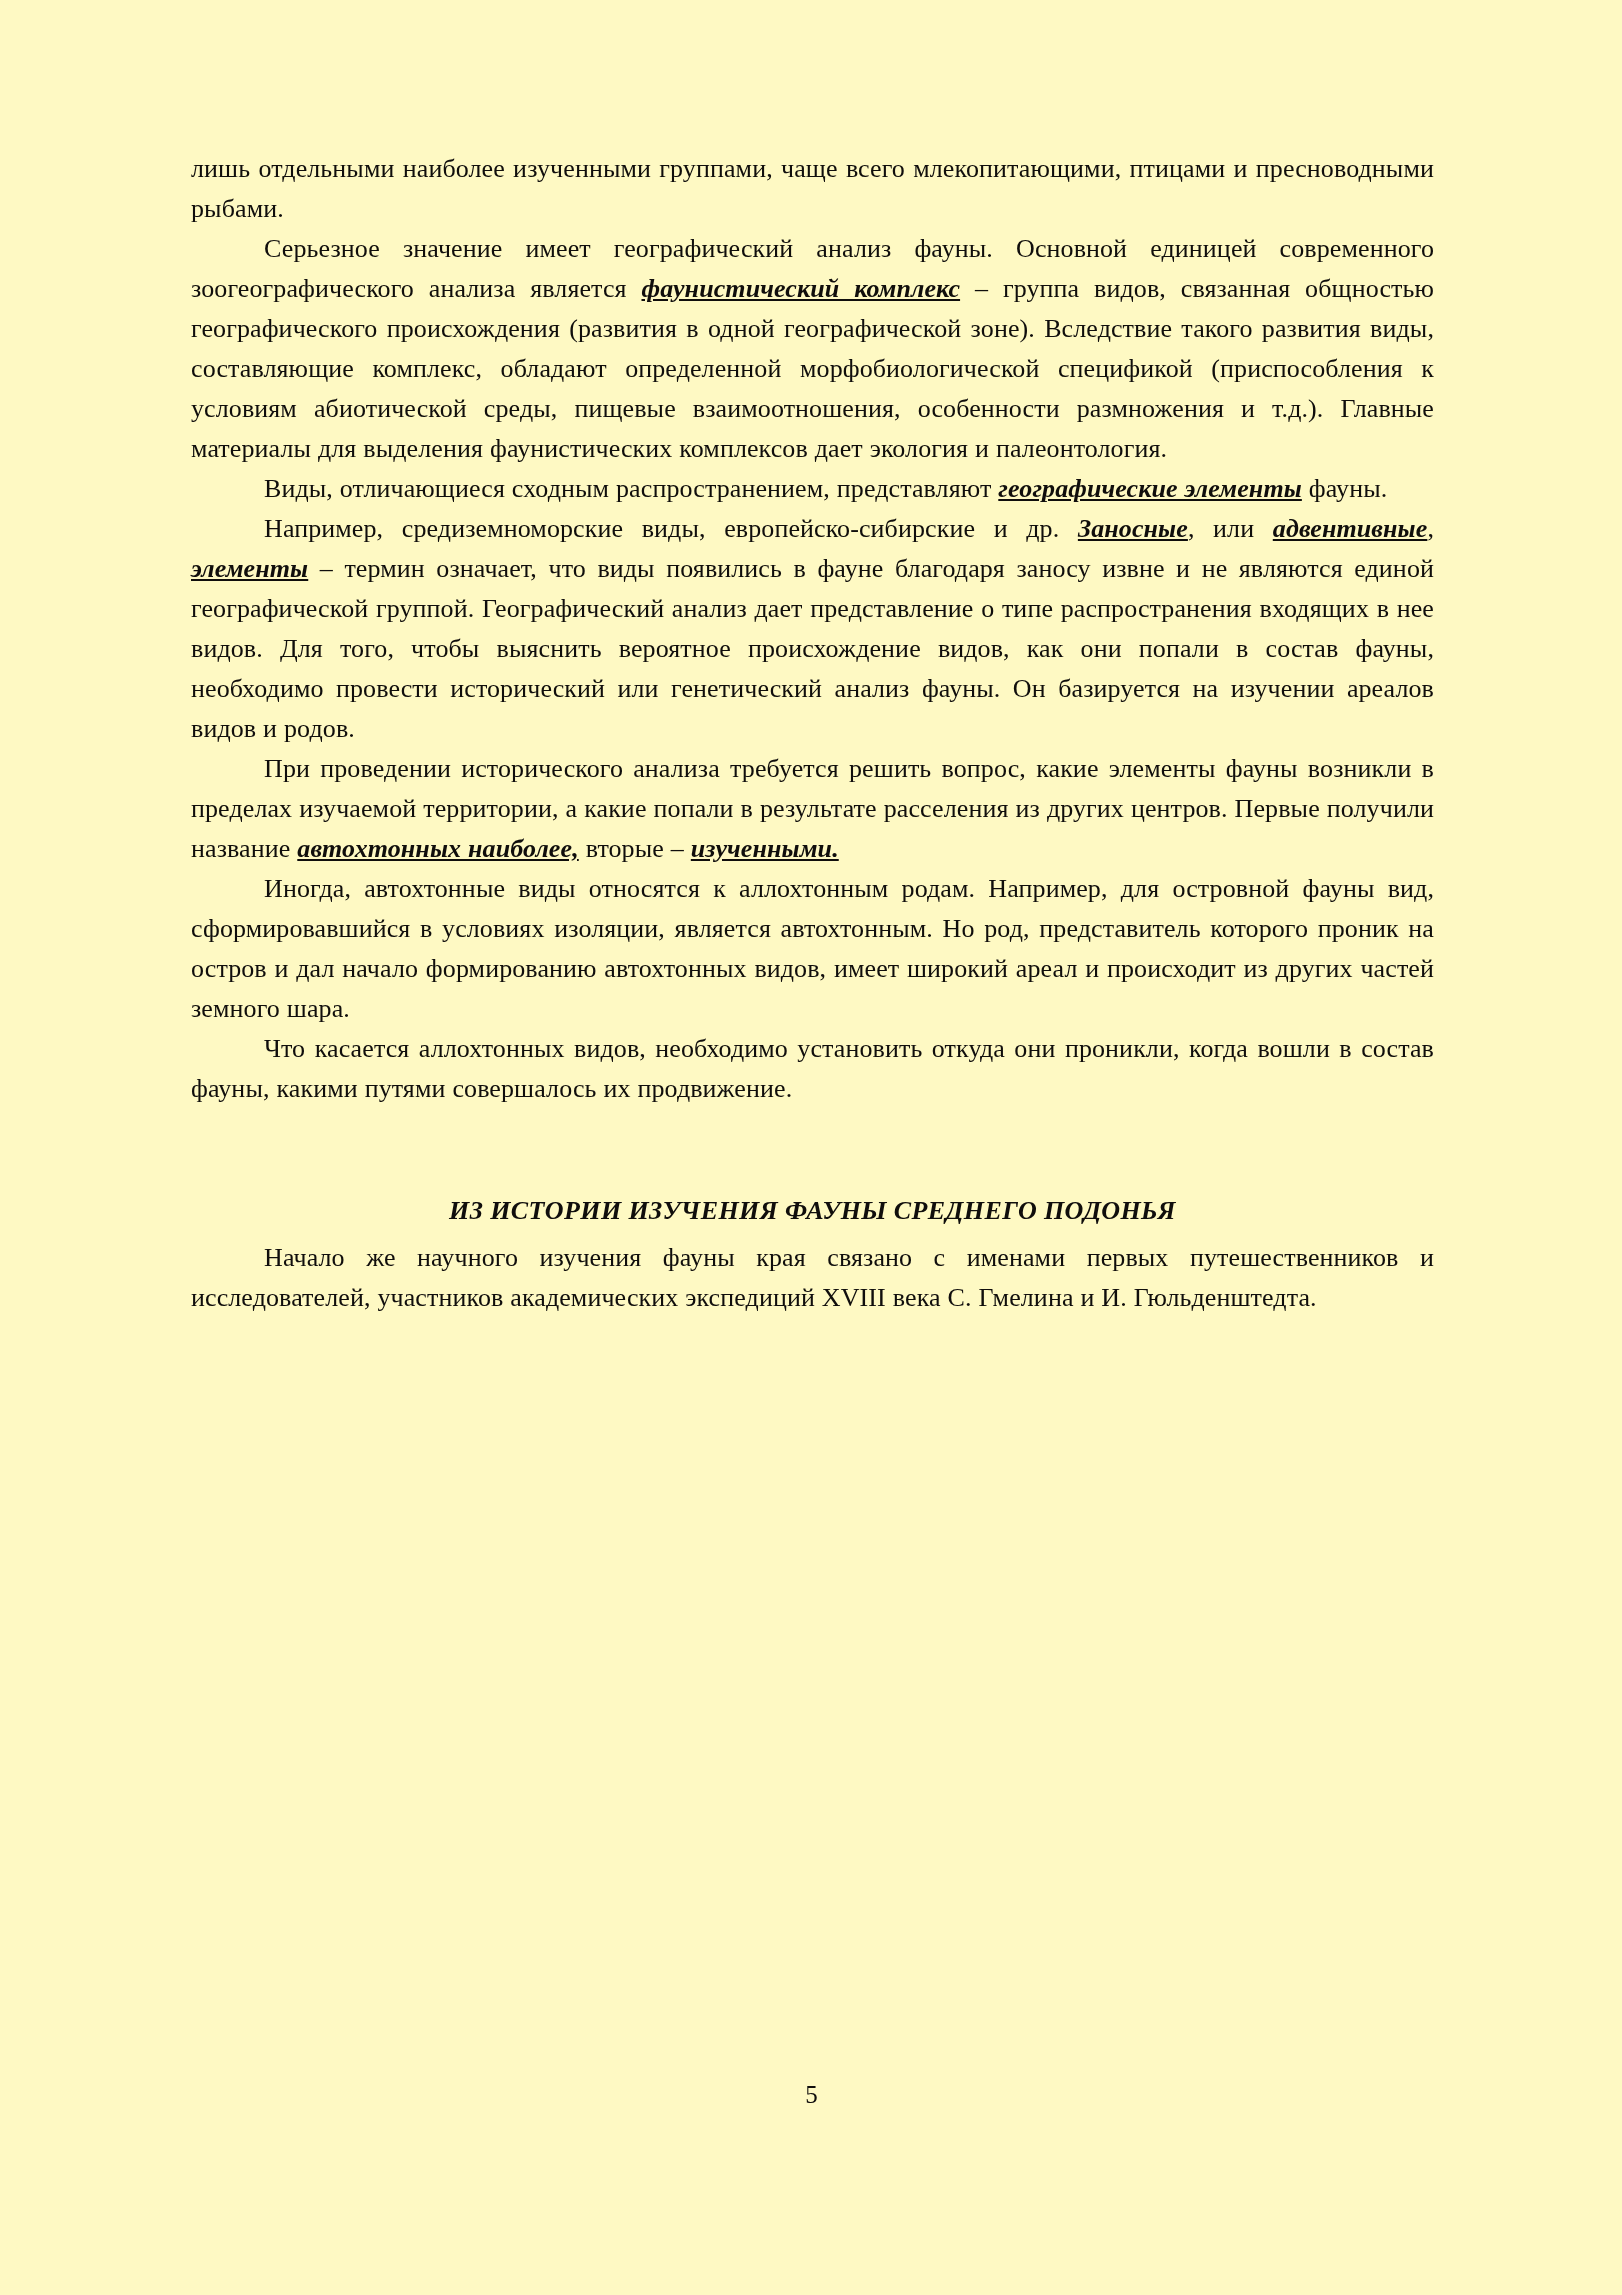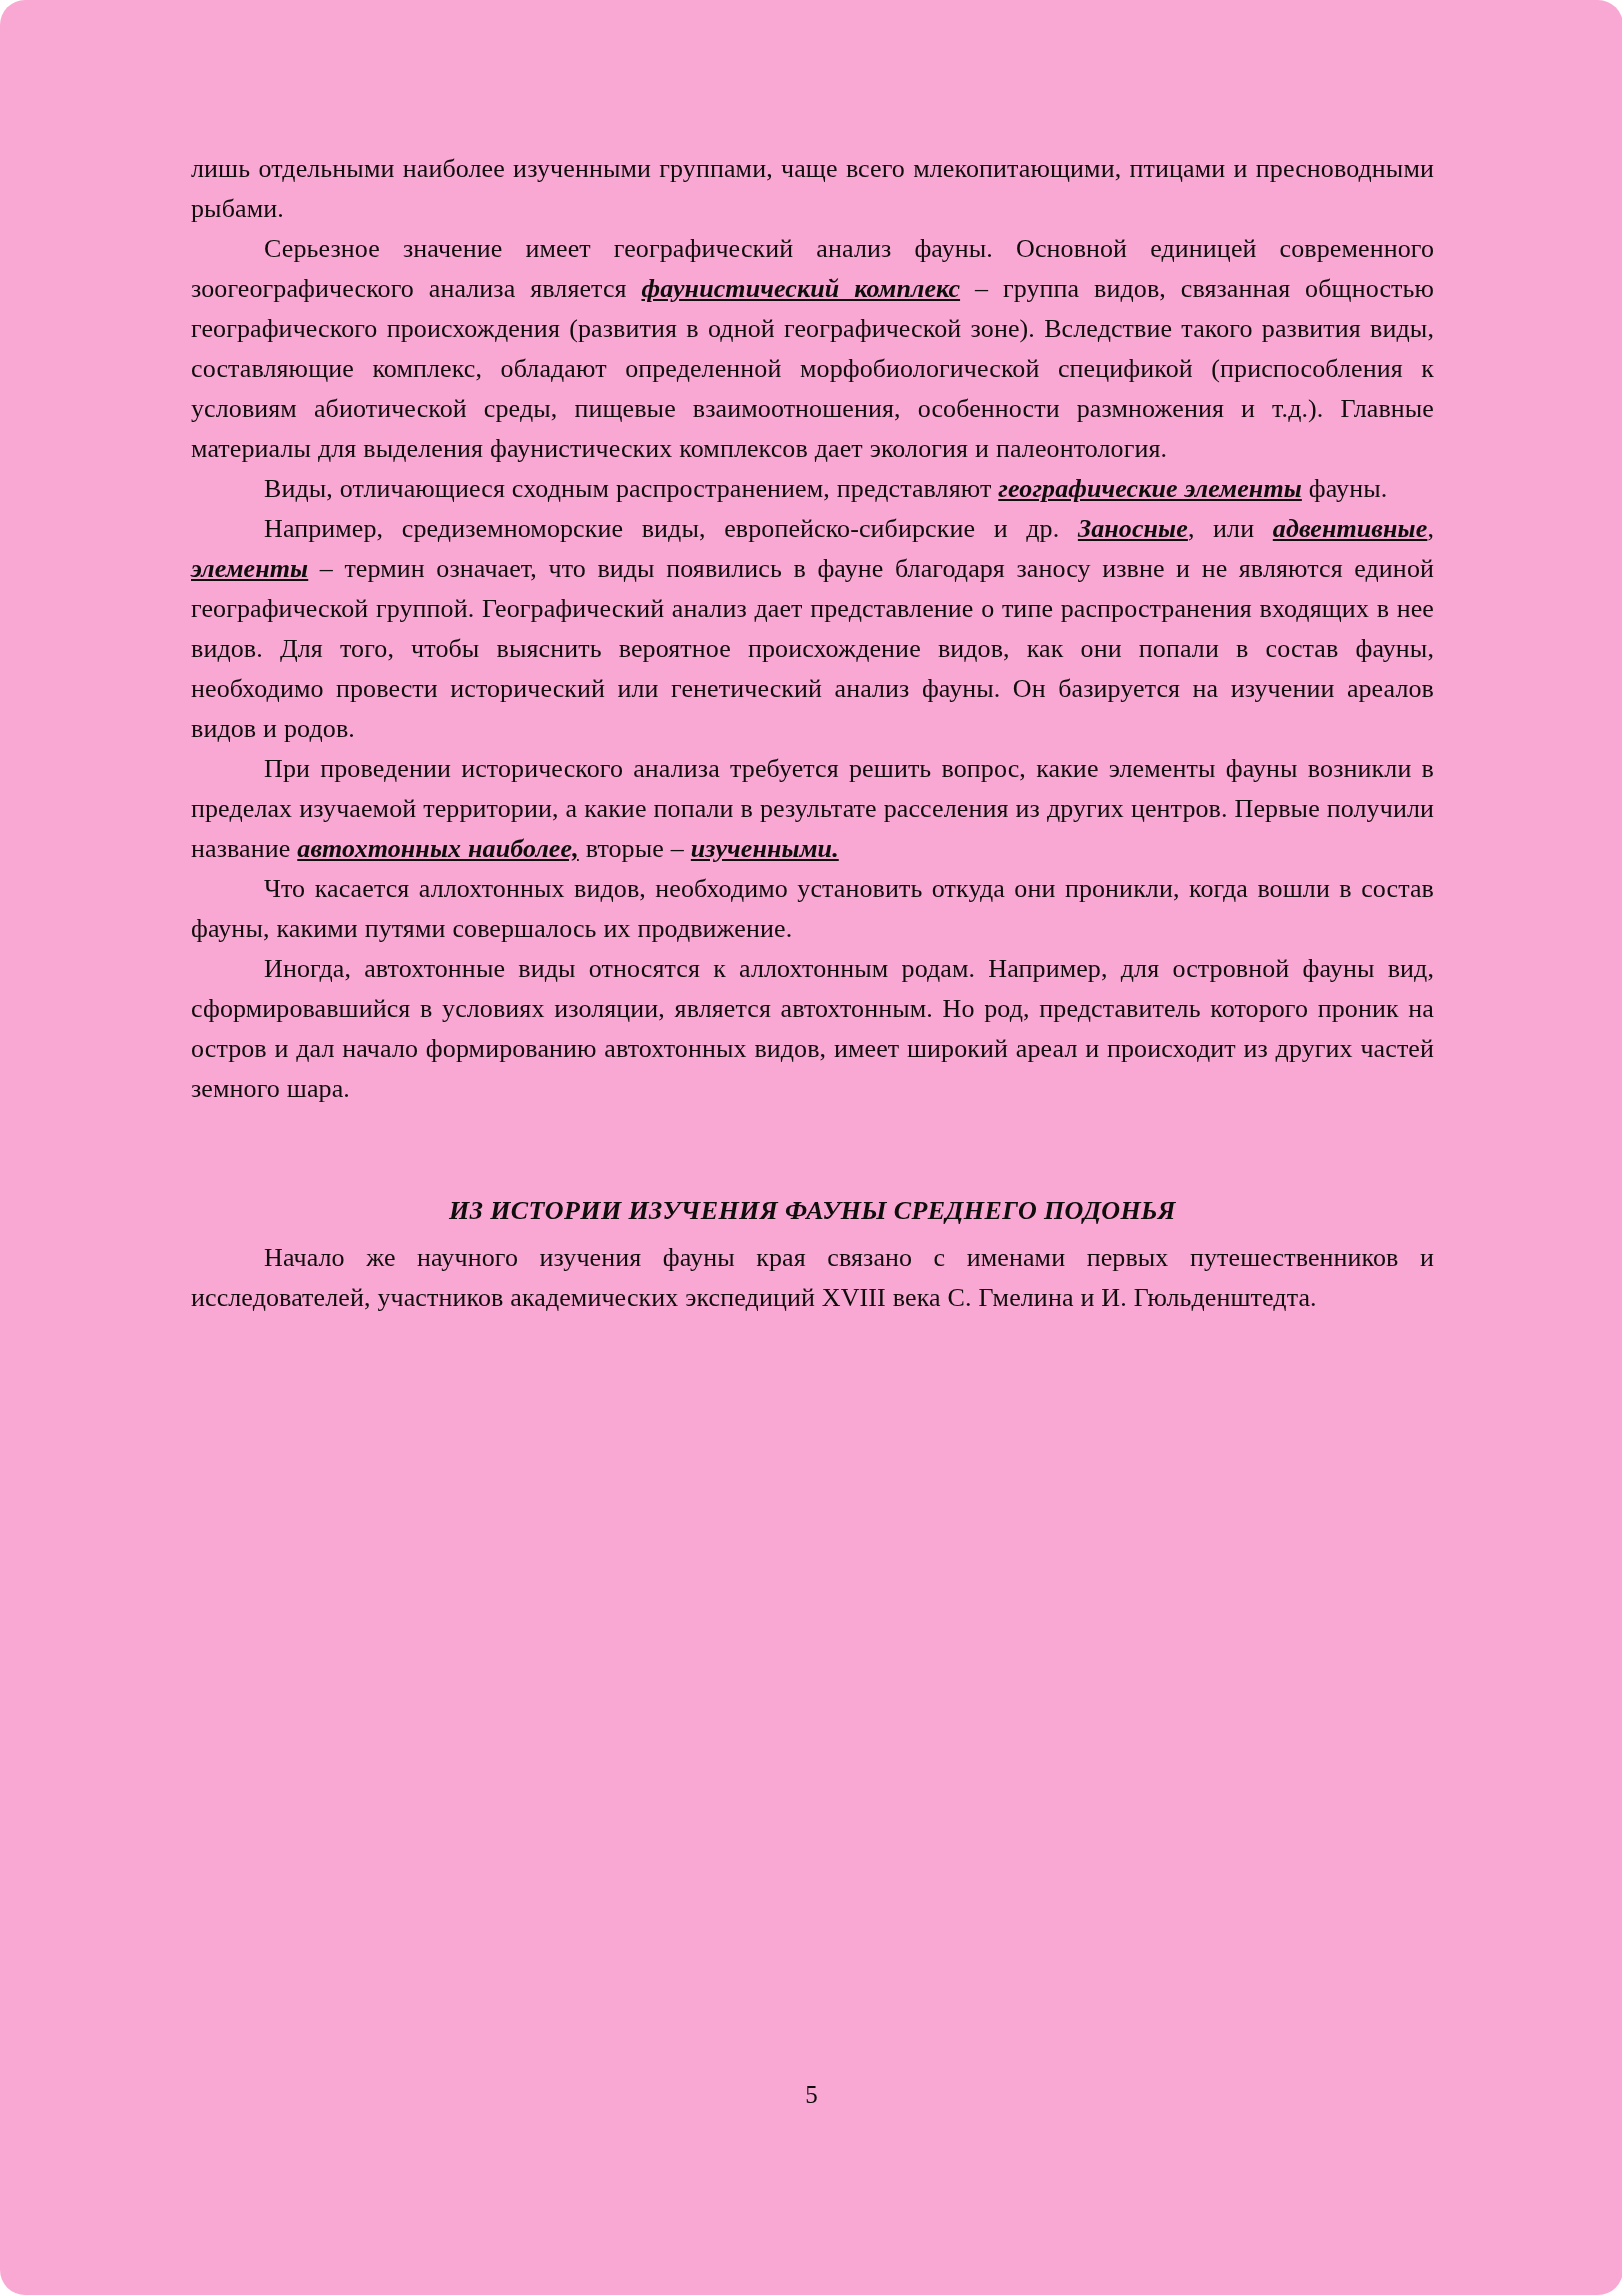--- a/index.html
+++ b/index.html
@@ -11,11 +11,10 @@
     width: 1623px;
     height: 2295px;
     position: relative;
-    background: #f9a8d4;
+    background: #fef9c3;
     box-sizing: border-box;
     font-family: "Liberation Serif", "DejaVu Serif", serif;
     color: #100e0c;
-    border-radius: 25px;
   }
   .content {
     position: absolute;

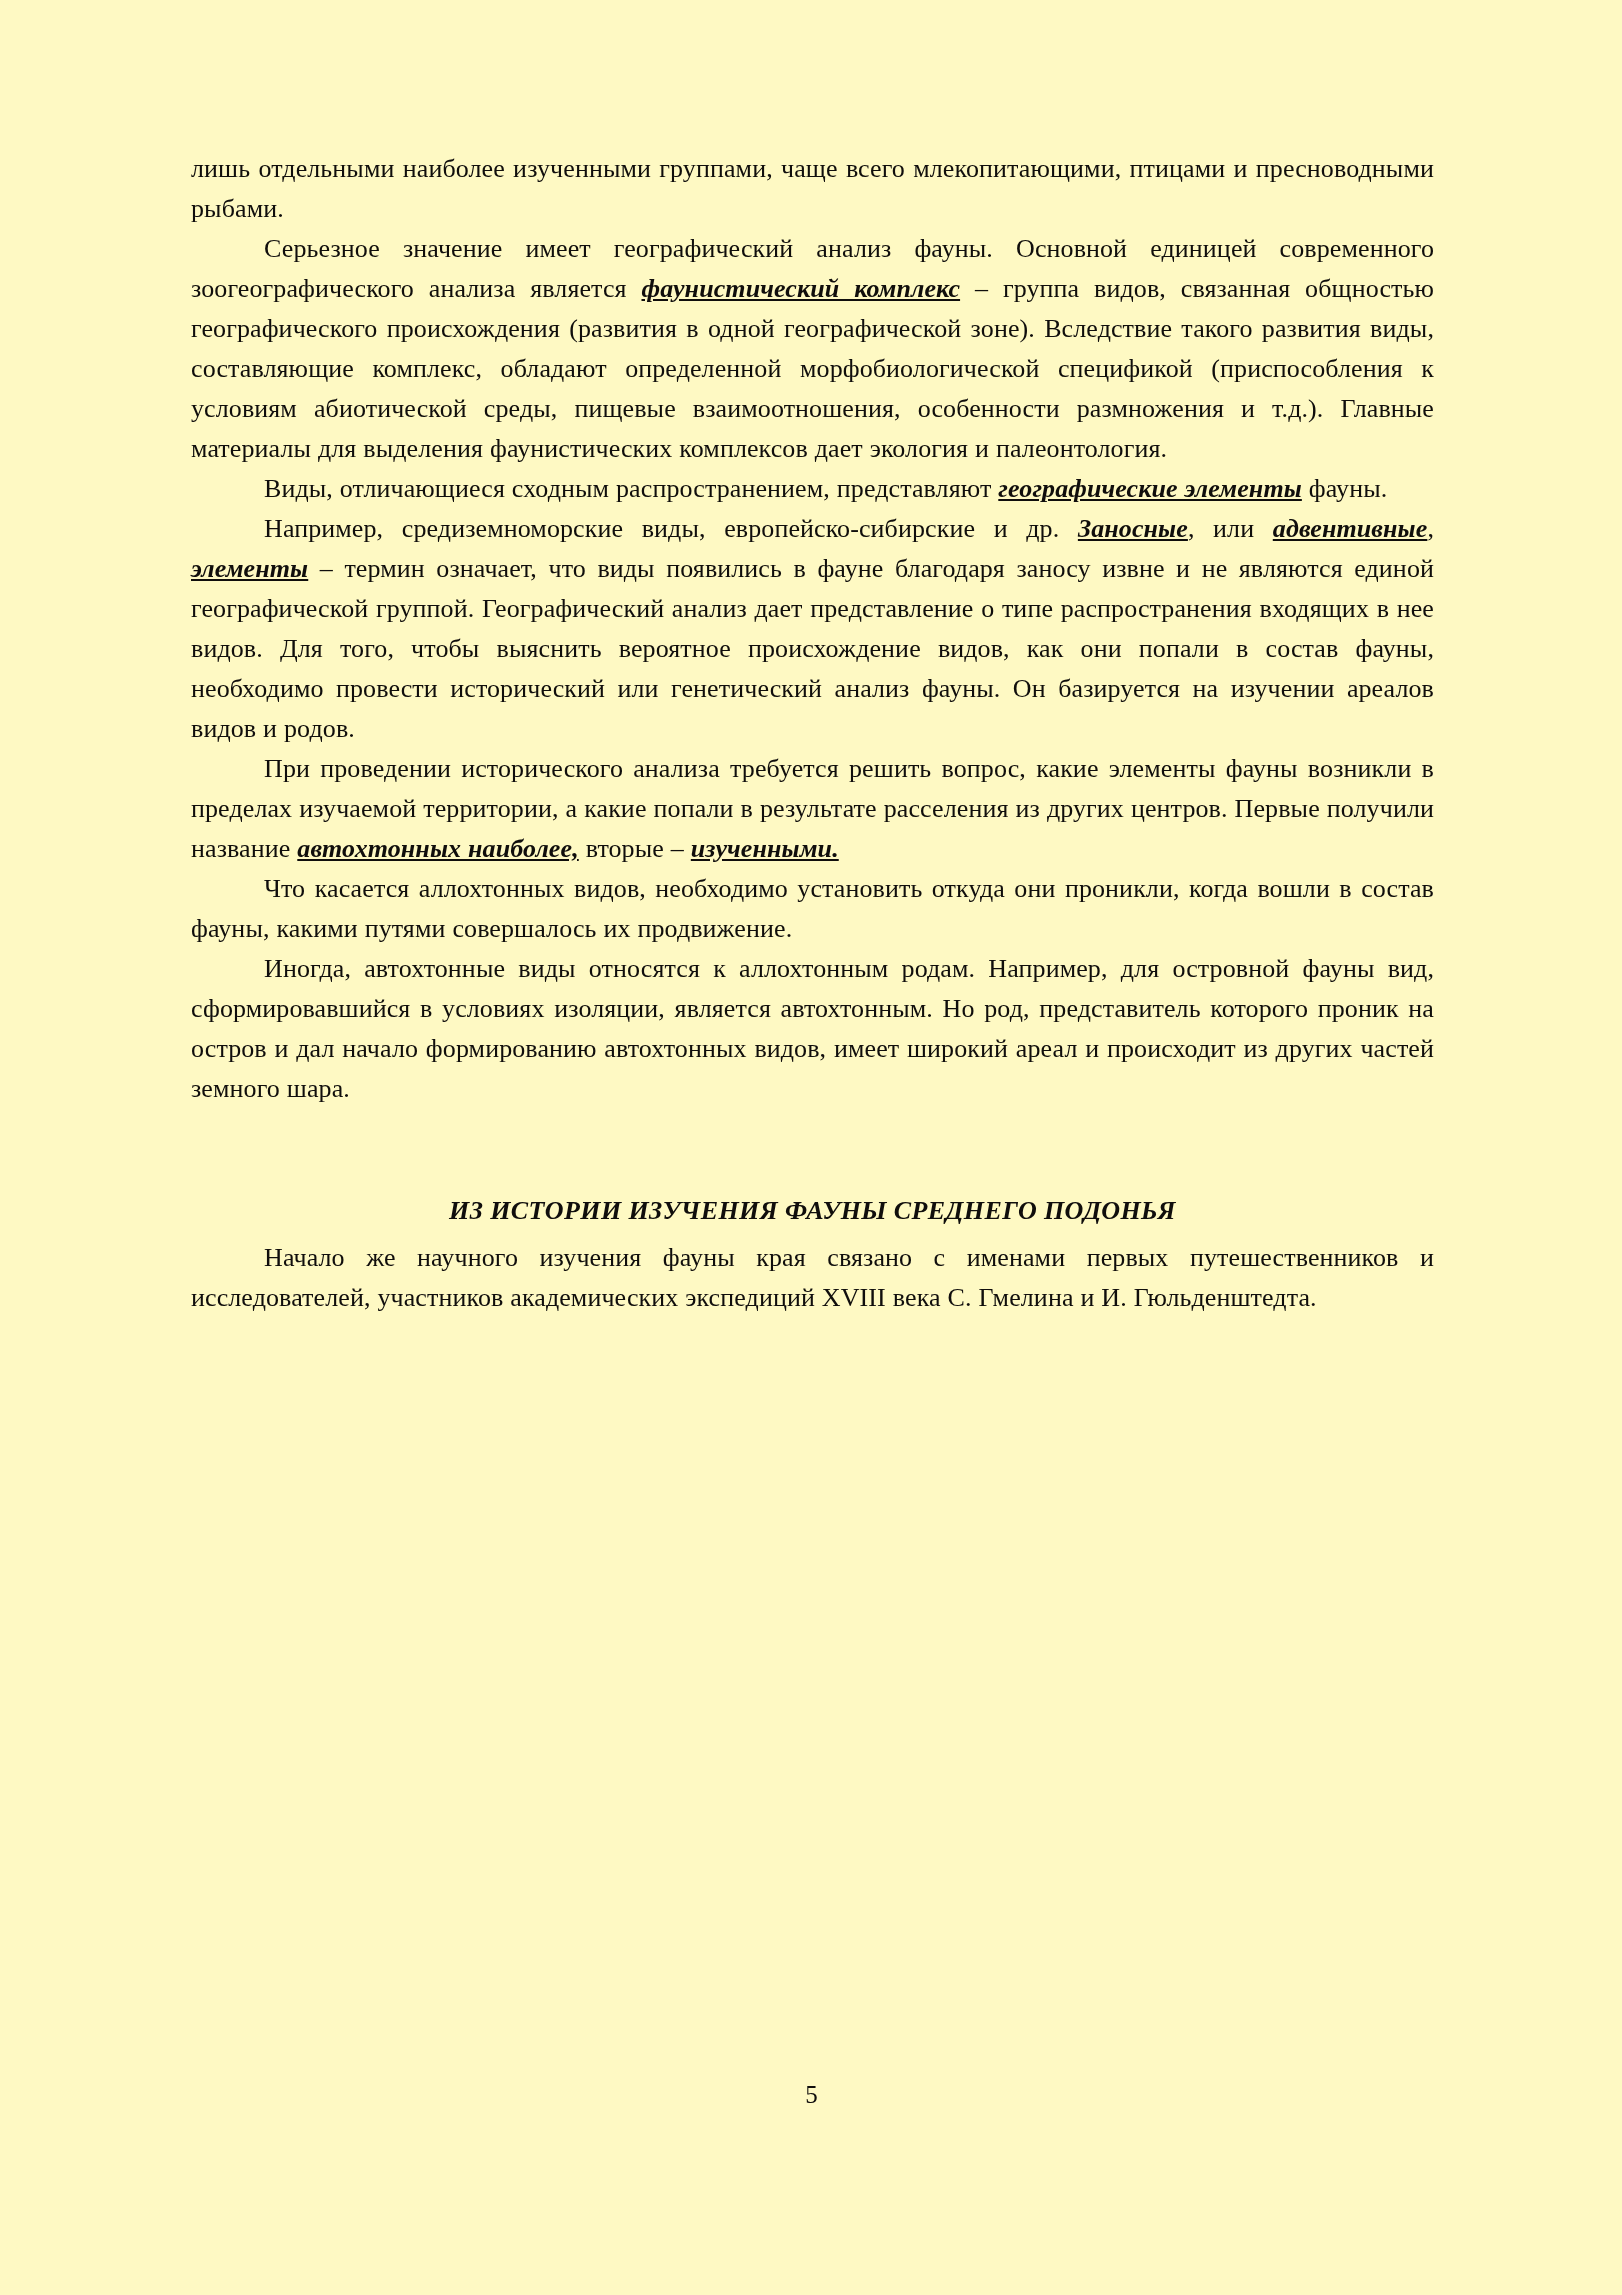--- a/index.html
+++ b/index.html
@@ -76,8 +76,8 @@
     <p class="para">Виды, отличающиеся сходным распространением, представляют <span class="bi">географические элементы</span> фауны.</p>
     <p class="para">Например, средиземноморские виды, европейско-сибирские и др. <span class="bi">Заносные</span>, или <span class="bi">адвентивные</span>, <span class="bi">элементы</span> – термин означает, что виды появились в фауне благодаря заносу извне и не являются единой географической группой. Географический анализ дает представление о типе распространения входящих в нее видов. Для того, чтобы выяснить вероятное происхождение видов, как они попали в состав фауны, необходимо провести исторический или генетический анализ фауны. Он базируется на изучении ареалов видов и родов.</p>
     <p class="para">При проведении исторического анализа требуется решить вопрос, какие элементы фауны возникли в пределах изучаемой территории, а какие попали в результате расселения из других центров. Первые получили название <span class="bi">автохтонных наиболее,</span> вторые – <span class="bi">изученными.</span></p>
+    <p class="para">Иногда, автохтонные виды относятся к аллохтонным родам. Например, для островной фауны вид, сформировавшийся в условиях изоляции, является автохтонным. Но род, представитель которого проник на остров и дал начало формированию автохтонных видов, имеет широкий ареал и происходит из других частей земного шара.</p>
     <p class="para">Что касается аллохтонных видов, необходимо установить откуда они проникли, когда вошли в состав фауны, какими путями совершалось их продвижение.</p>
-    <p class="para">Иногда, автохтонные виды относятся к аллохтонным родам. Например, для островной фауны вид, сформировавшийся в условиях изоляции, является автохтонным. Но род, представитель которого проник на остров и дал начало формированию автохтонных видов, имеет широкий ареал и происходит из других частей земного шара.</p>
 
     <div class="gap-before-title"></div>
 

